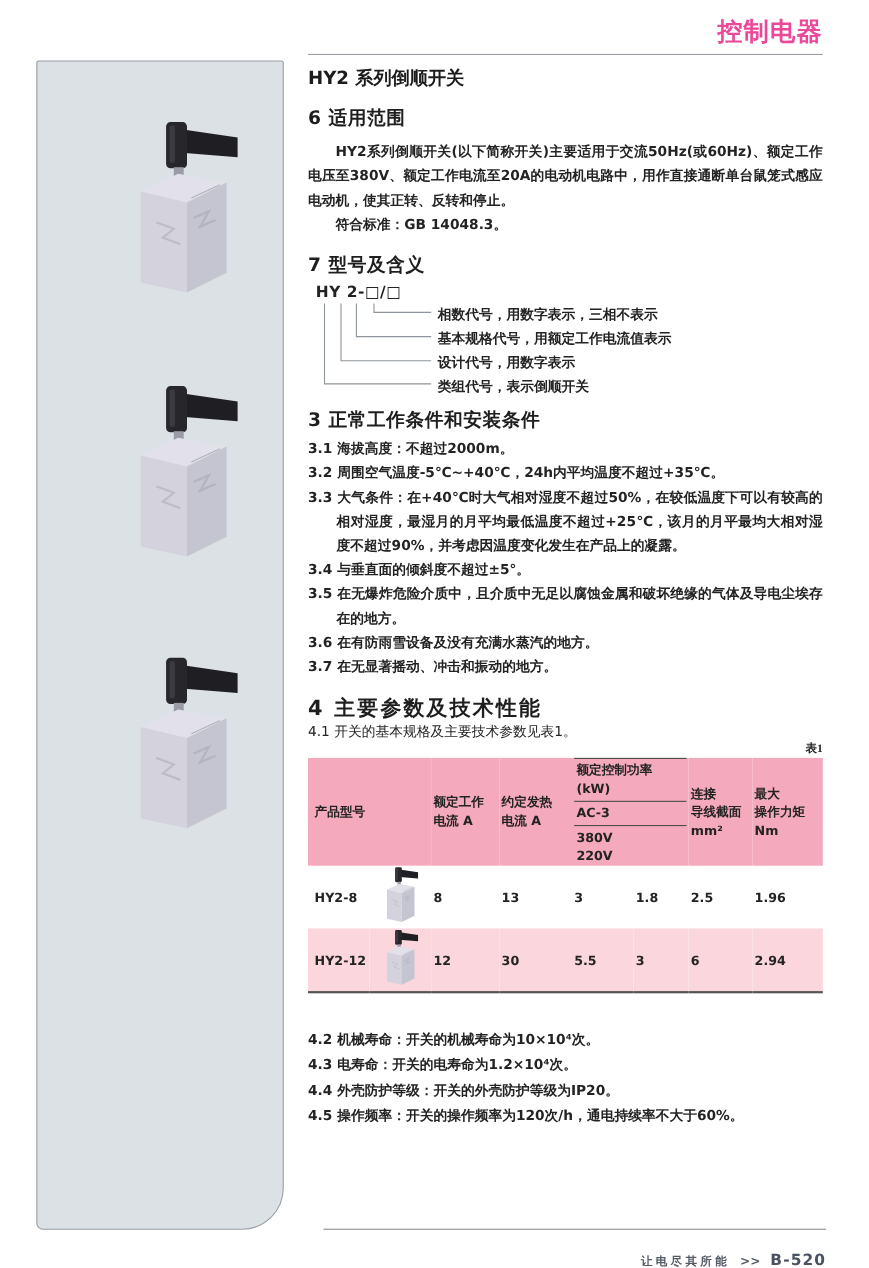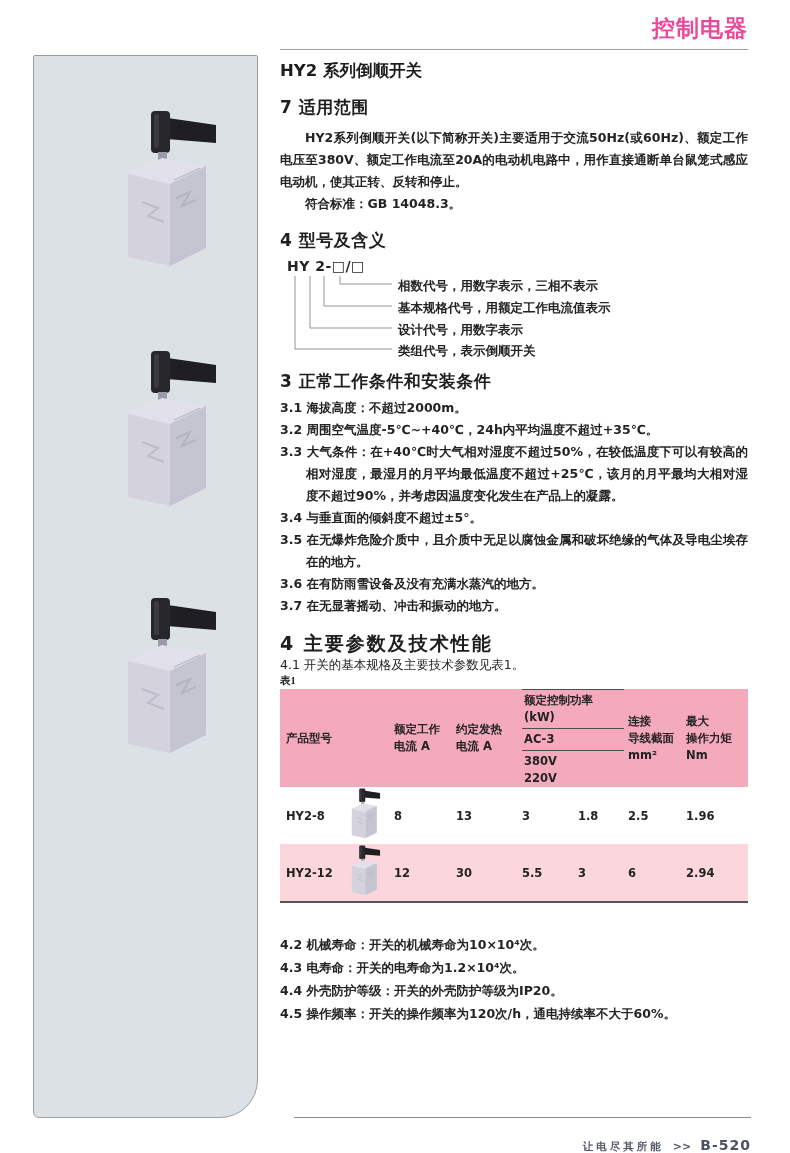--- a/index.html
+++ b/index.html
@@ -128,7 +128,7 @@
   <div class="flow">
     <div class="doc-title">HY2 系列倒顺开关</div>
 
-    <div class="h2">7 适用范围</div>
+    <div class="h2">6 适用范围</div>
     <div class="para indent">HY2系列倒顺开关(以下简称开关)主要适用于交流50Hz(或60Hz)、额定工作电压至380V、额定工作电流至20A的电动机电路中，用作直接通断单台鼠笼式感应电动机，使其正转、反转和停止。</div>
     <div class="para indent" style="margin-top:0;">符合标准：GB 14048.3。</div>
 

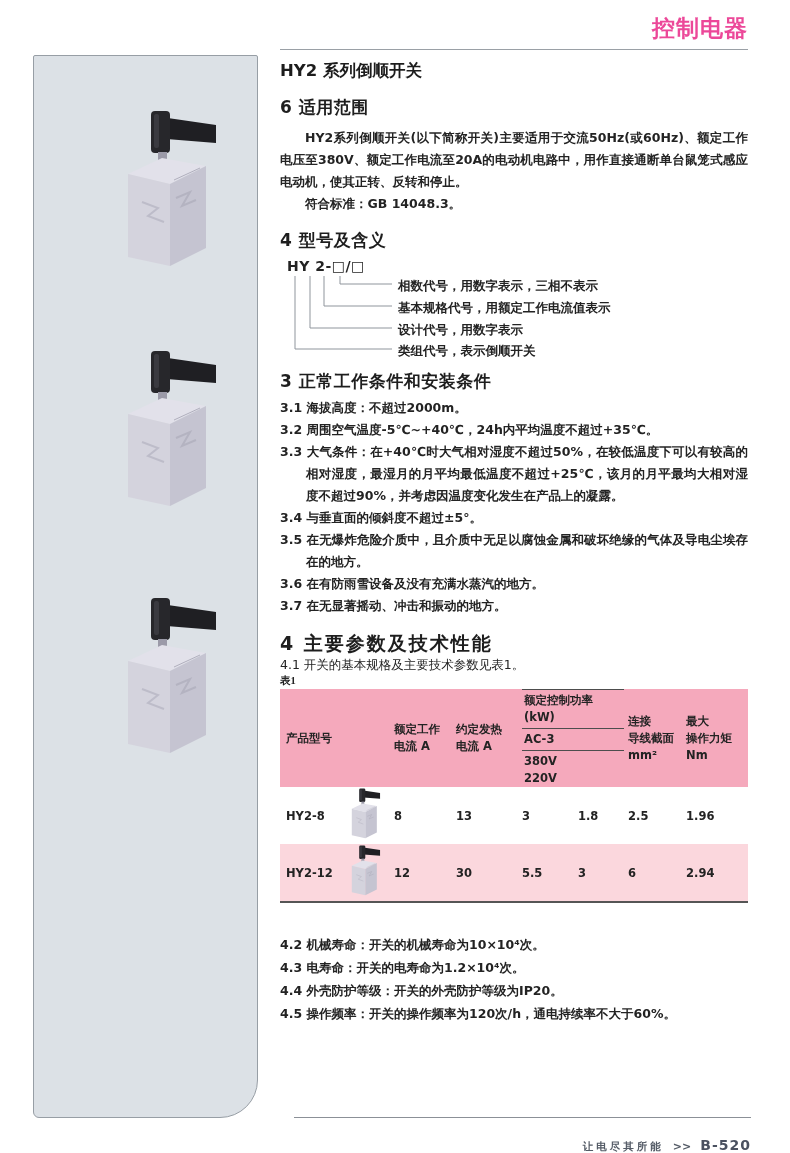--- a/index.html
+++ b/index.html
@@ -132,7 +132,7 @@
     <div class="para indent">HY2系列倒顺开关(以下简称开关)主要适用于交流50Hz(或60Hz)、额定工作电压至380V、额定工作电流至20A的电动机电路中，用作直接通断单台鼠笼式感应电动机，使其正转、反转和停止。</div>
     <div class="para indent" style="margin-top:0;">符合标准：GB 14048.3。</div>
 
-    <div class="h2">4 型号及含义</div>
+    <div class="h2">7 型号及含义</div>
     <div class="model-diagram">
       <div class="model-code">HY 2-□/□</div>
       <svg class="connectors" viewBox="0 0 468 102">

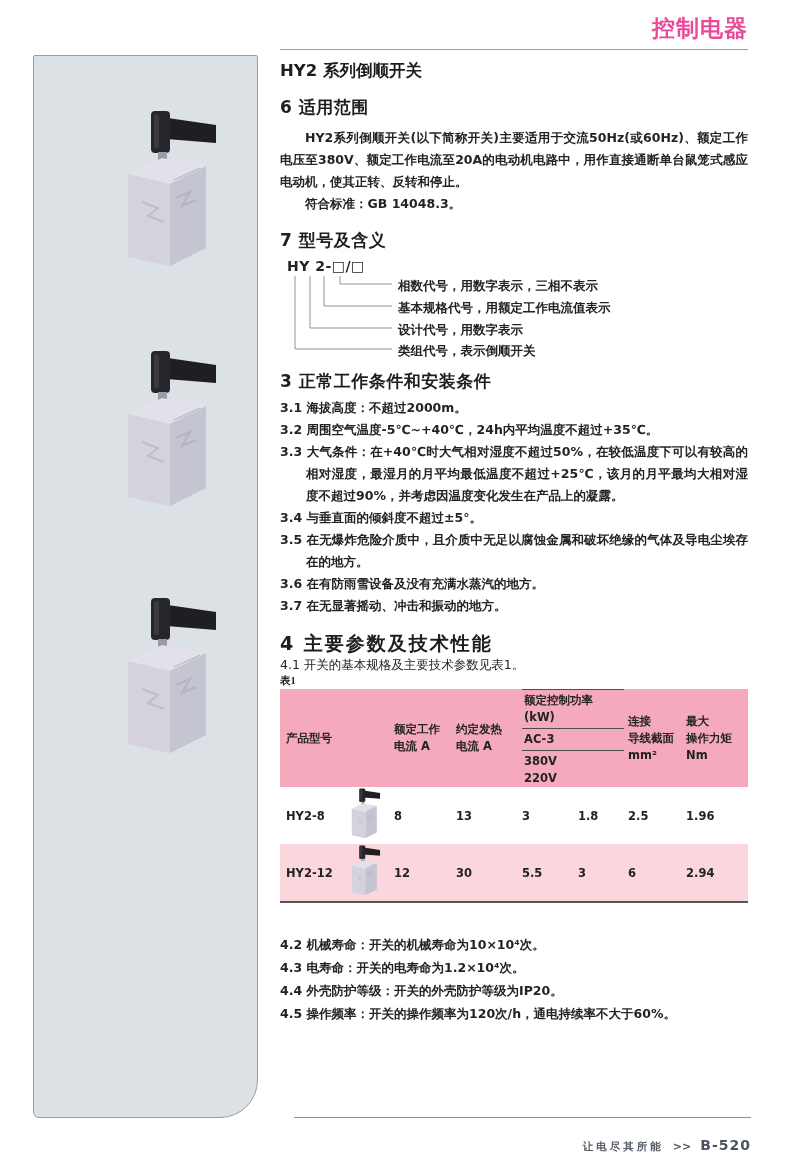--- a/index.html
+++ b/index.html
@@ -49,7 +49,7 @@
   .cond-item { font-size:12.5px; font-weight:600; line-height:22px; padding-left:26px; text-indent:-26px; text-align:justify; }
 
   .intro-line { font-size:12.5px; font-weight:400; }
-  .table-tag { text-align:left; font-size:10.5px; font-weight:600; height:15px;font-family:Liberation Serif, serif; }
+  .table-tag { text-align:right; font-size:10.5px; font-weight:600; height:15px;font-family:Liberation Serif, serif; }
 
   
   table.spec { width:468px; border-collapse:collapse; table-layout:fixed; }

